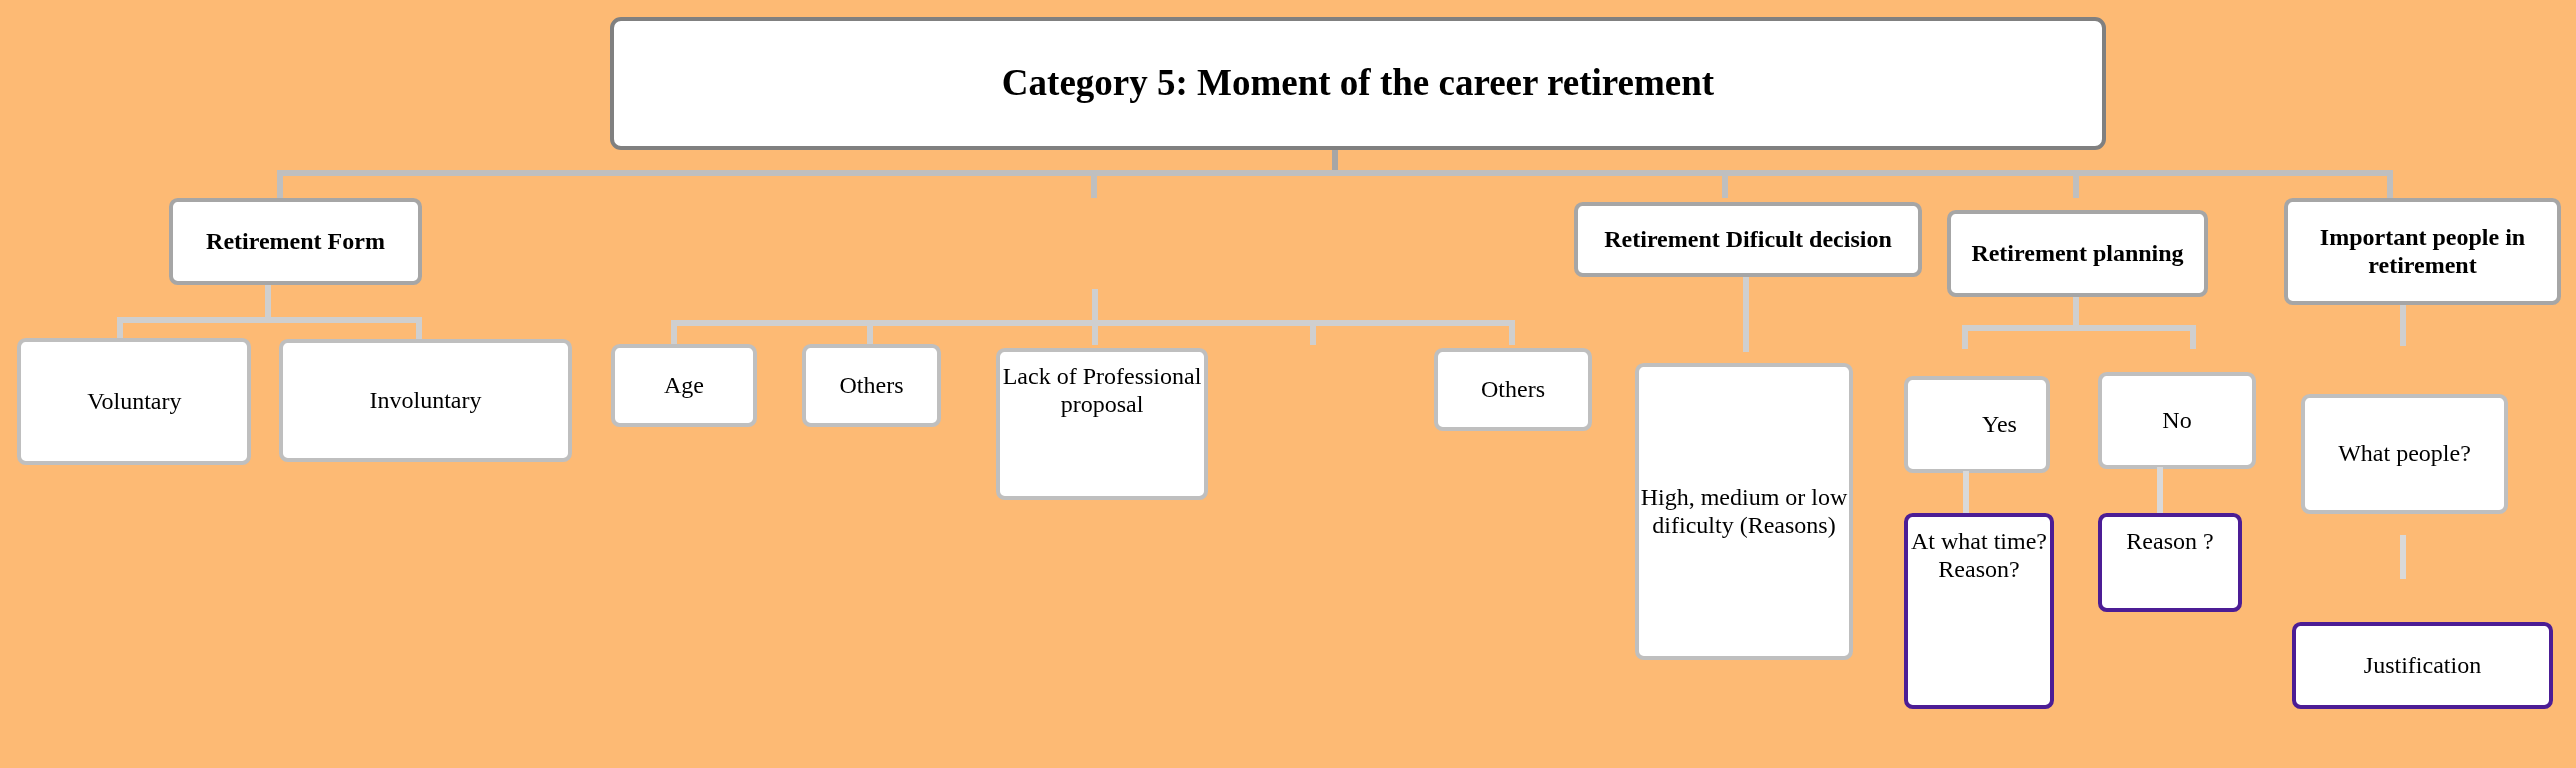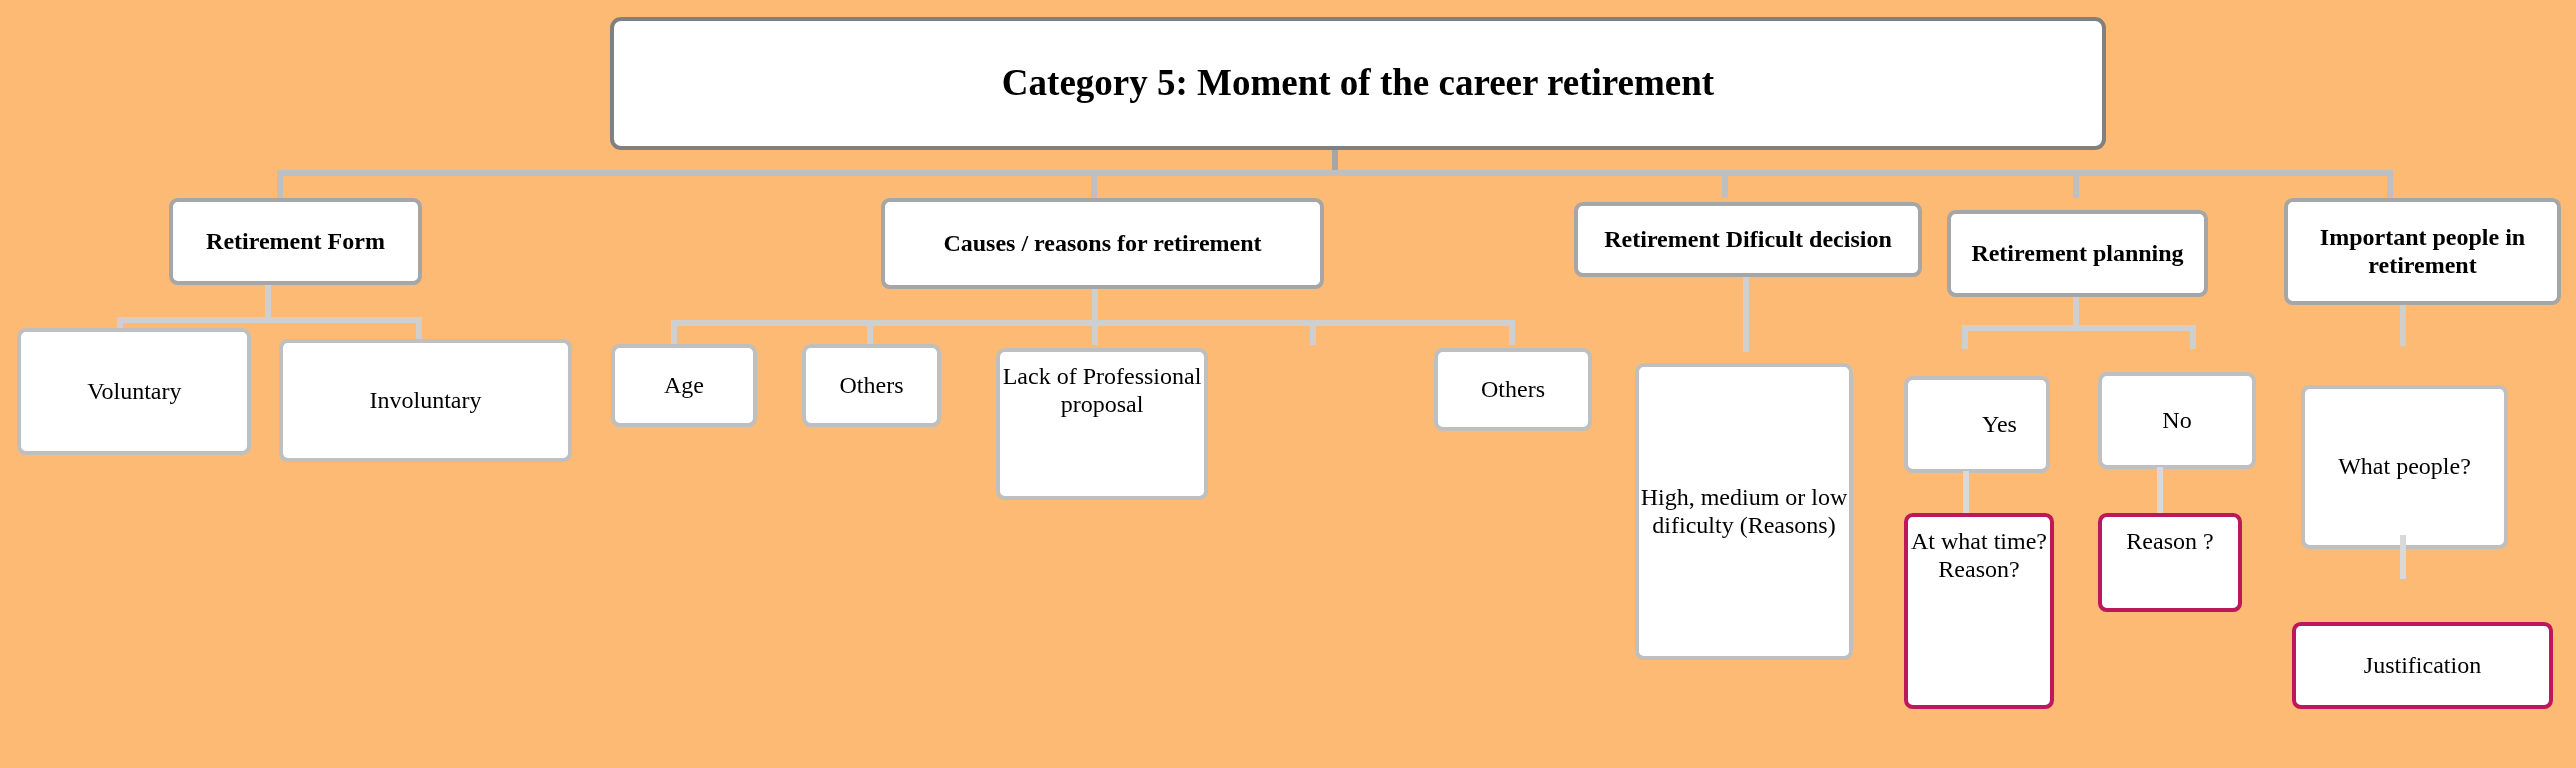--- a/index.html
+++ b/index.html
@@ -117,9 +117,6 @@
     <span class="txt">Involuntary</span>
   </div>
 
-  <div class="node lvl2" style="left:881px; top:198px; width:443px; height:91px;">
-    <span class="txt">Causes / reasons for retirement</span>
-  </div>
 
   <div class="conn light" style="left:1092px; top:289px; width:5.5px; height:33px;"></div>
   <div class="conn light" style="left:671px; top:320px; width:843px; height:6.3px;"></div>

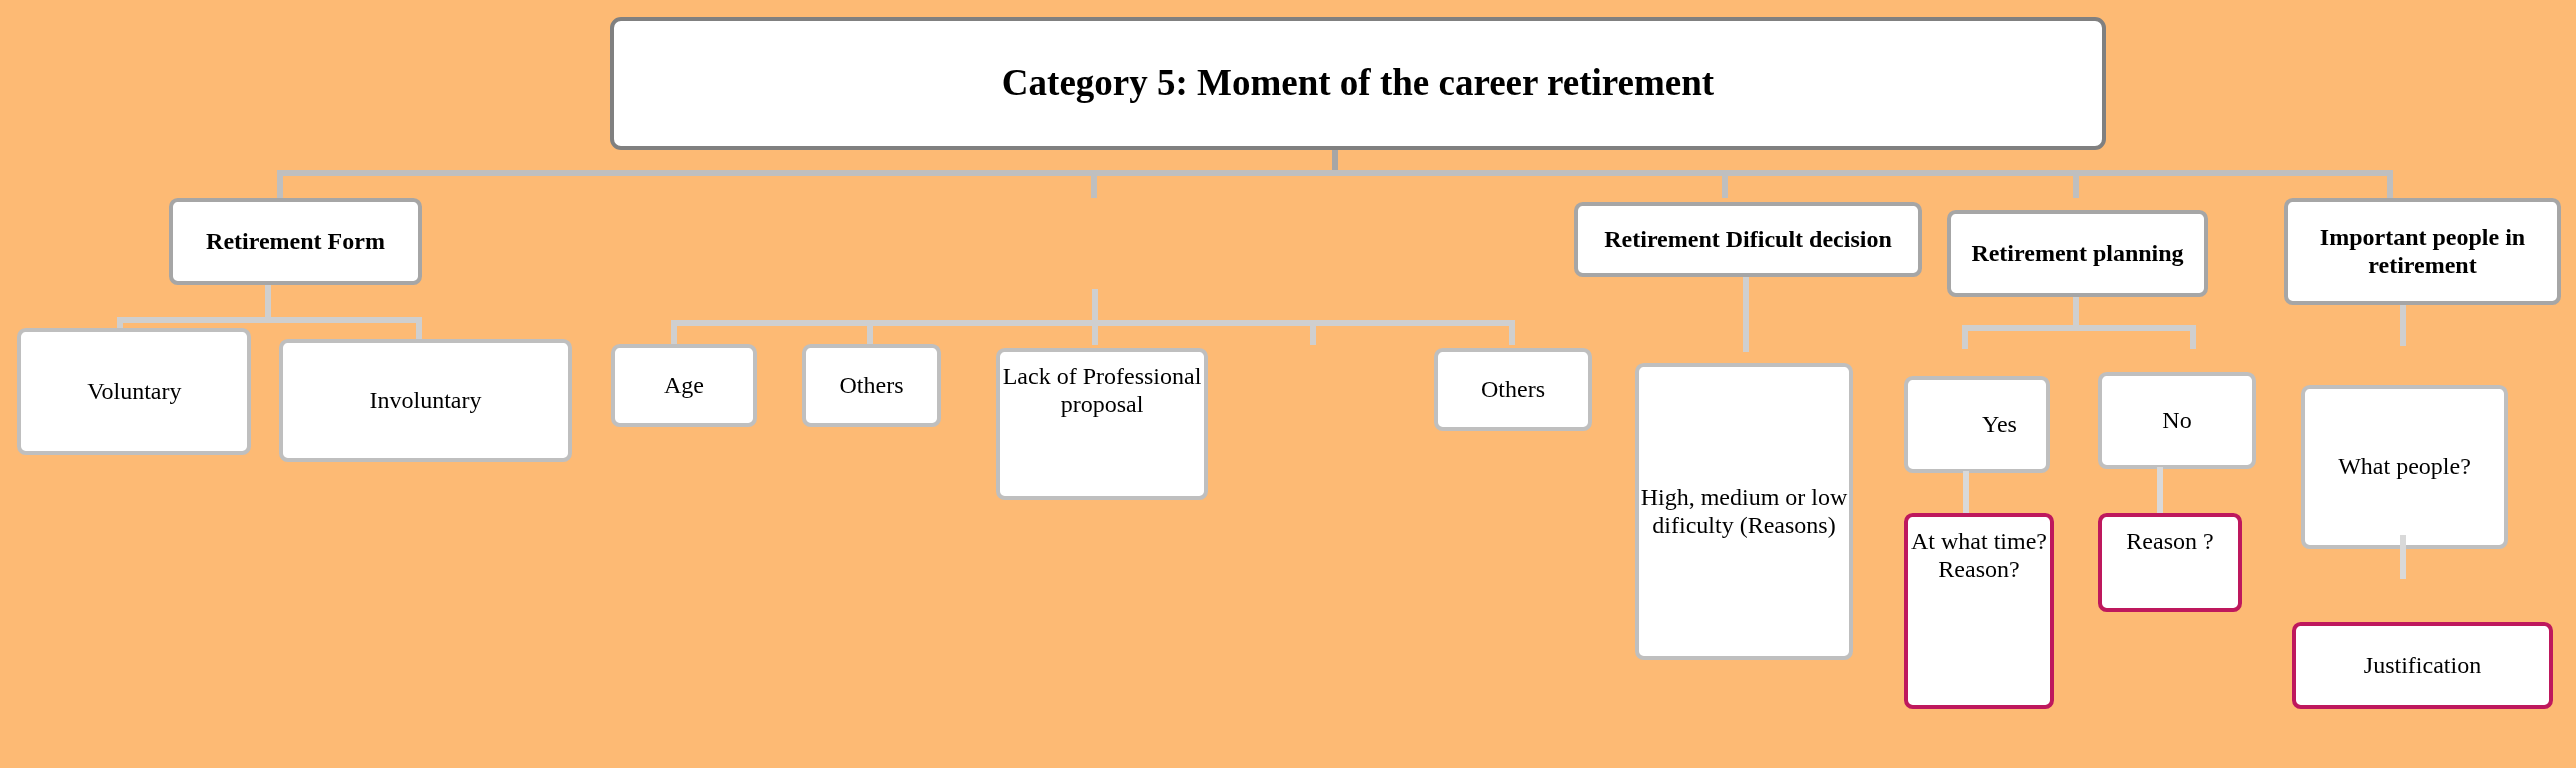--- a/index.html
+++ b/index.html
@@ -109,7 +109,7 @@
   <div class="conn light" style="left:117px; top:317px; width:5.5px; height:26px;"></div>
   <div class="conn light" style="left:416px; top:317px; width:5.5px; height:26px;"></div>
 
-  <div class="node lvl3" style="left:17.4px; top:328px; width:234px; height:127px;">
+  <div class="node lvl3" style="left:17.4px; top:338px; width:234px; height:127px;">
     <span class="txt">Voluntary</span>
   </div>
 

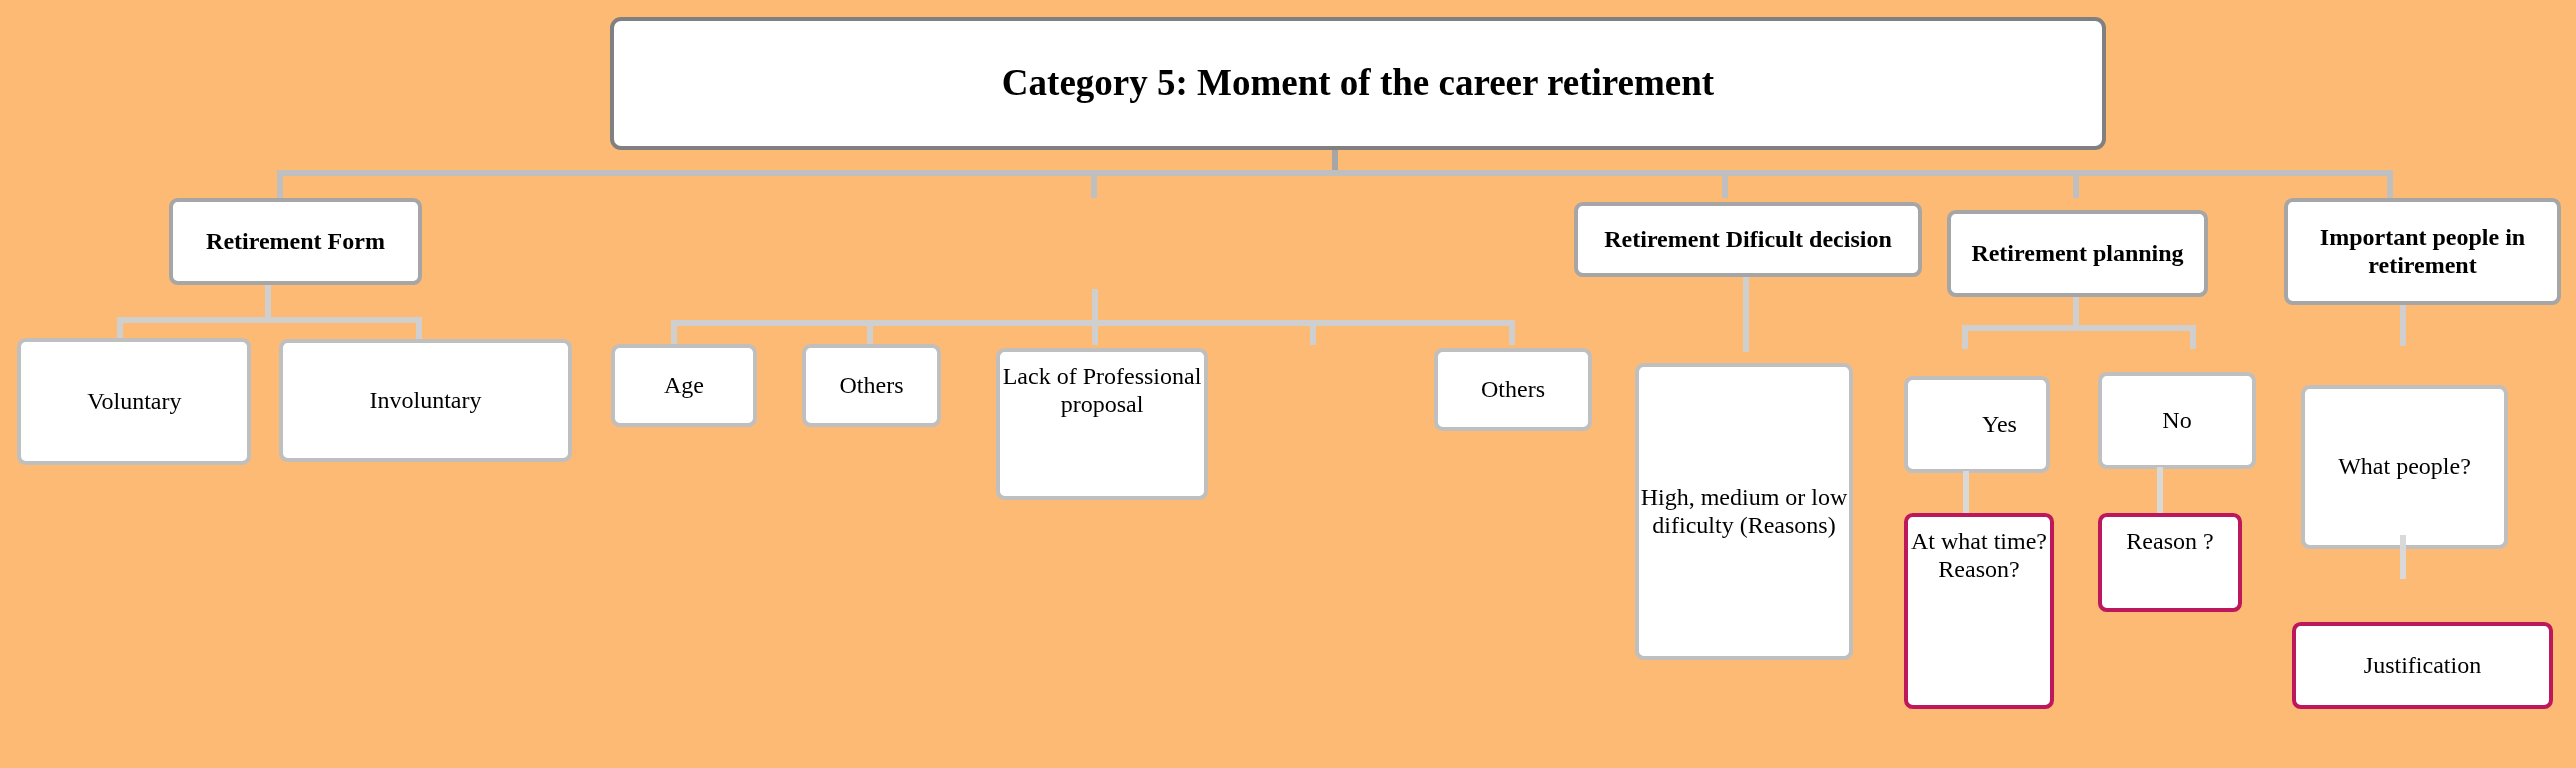--- a/index.html
+++ b/index.html
@@ -187,7 +187,7 @@
 
   <div class="conn light" style="left:2400px; top:305px; width:5.5px; height:41px;"></div>
 
-  <div class="node lvl3" style="left:2301px; top:385px; width:207px; height:164px;">
+  <div class="node lvl3" style="left:2301px; top:394px; width:207px; height:120px;">
     <span class="txt">What people?</span>
   </div>
 

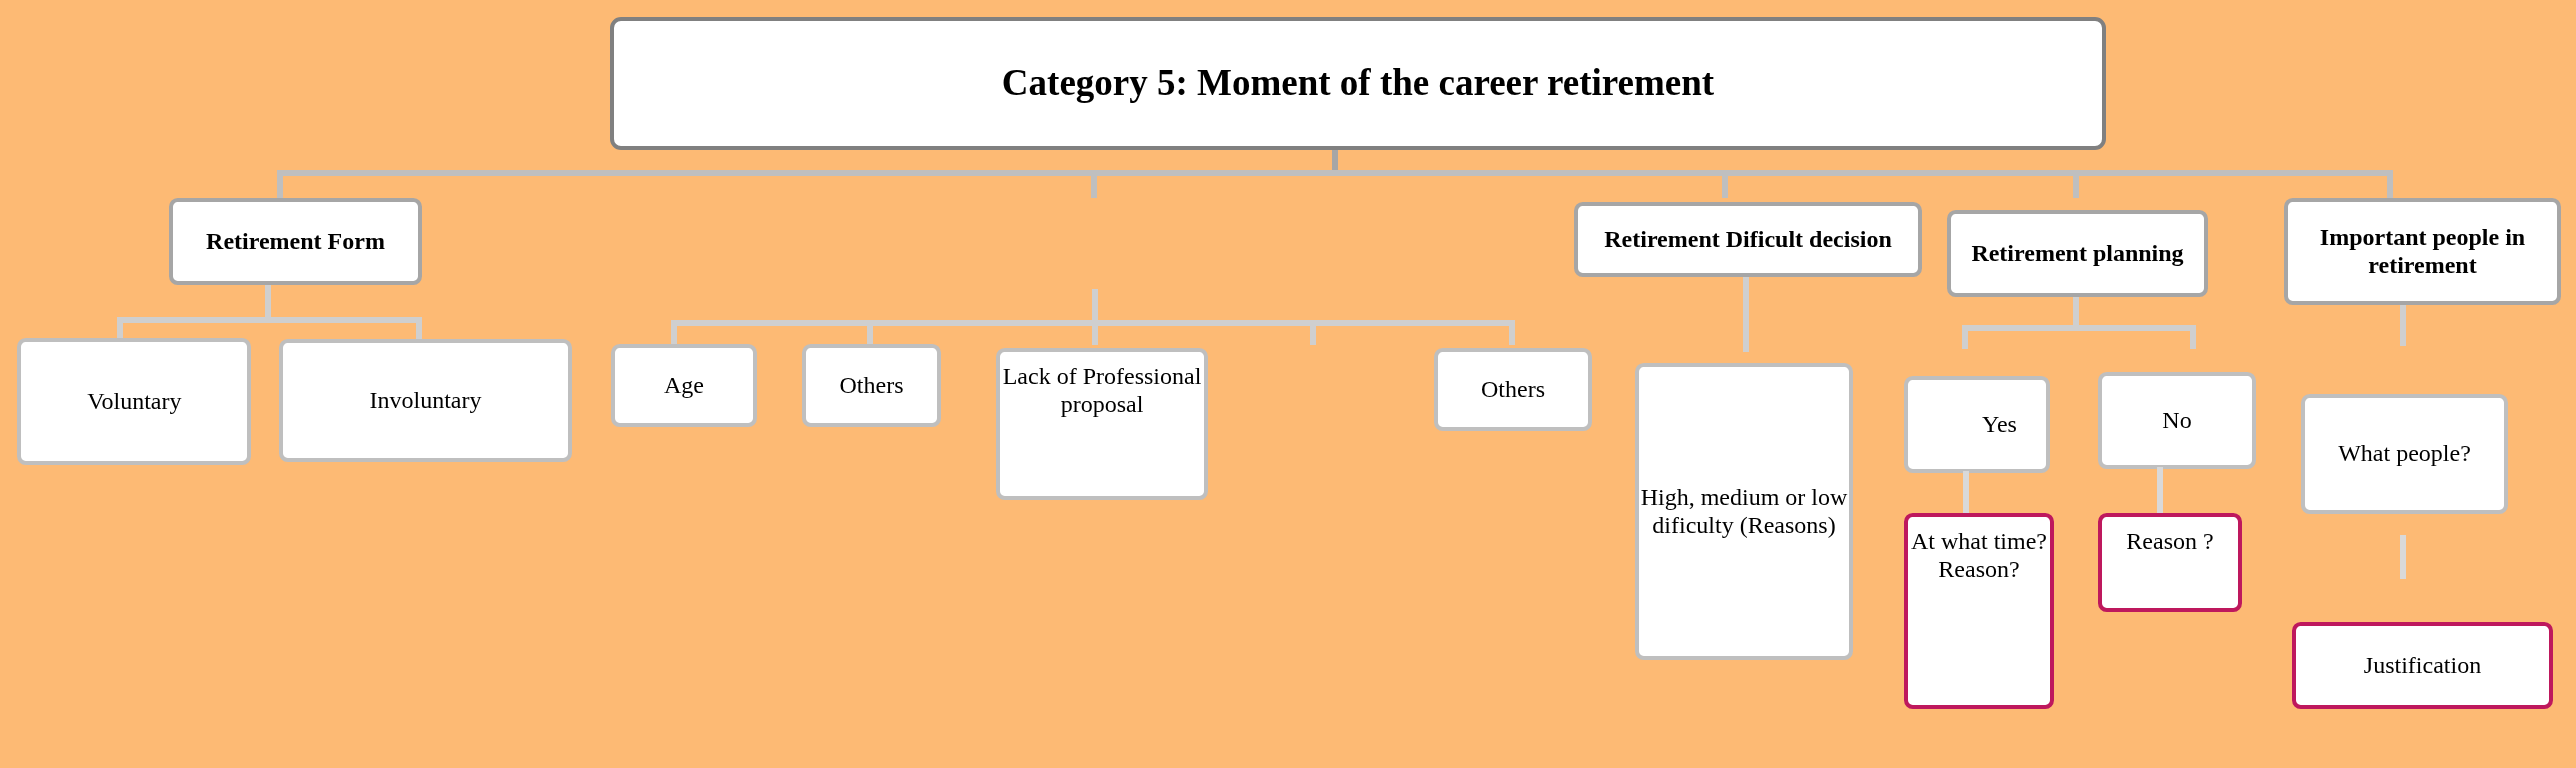--- a/index.html
+++ b/index.html
@@ -70,7 +70,7 @@
   }
   
   .lvl4 {
-    border: 4px solid #be185d;
+    border: 4px solid #4c1d95;
     border-radius: 8.7px;
     font-weight: normal;
     font-size: 24px;

